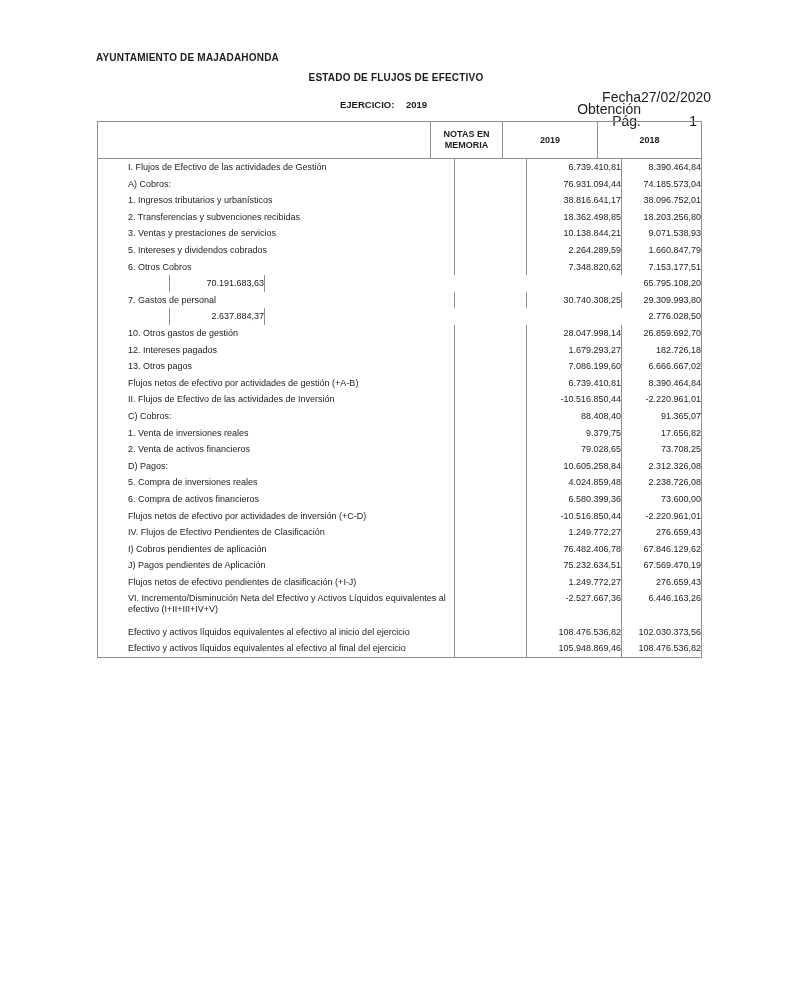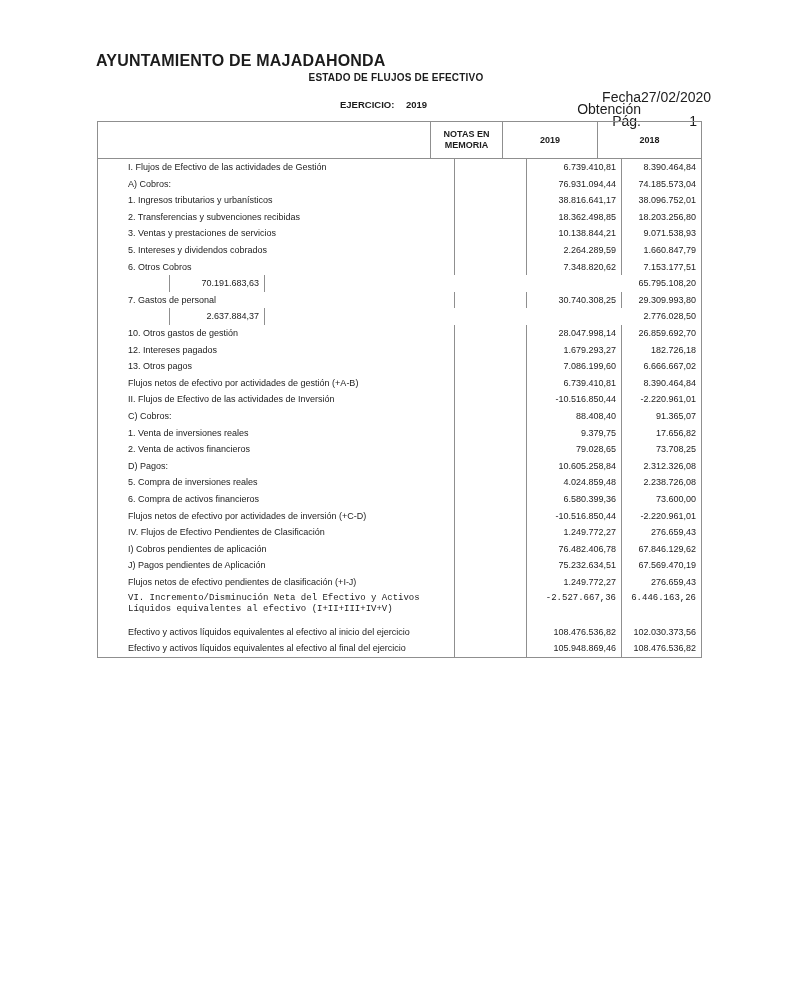--- a/index.html
+++ b/index.html
@@ -17,7 +17,7 @@
     position: absolute;
     left: 96px;
     top: 52px;
-    font-size: 16px;
+    font-size: 10px;
     font-weight: bold;
     letter-spacing: 0.2px;
   }

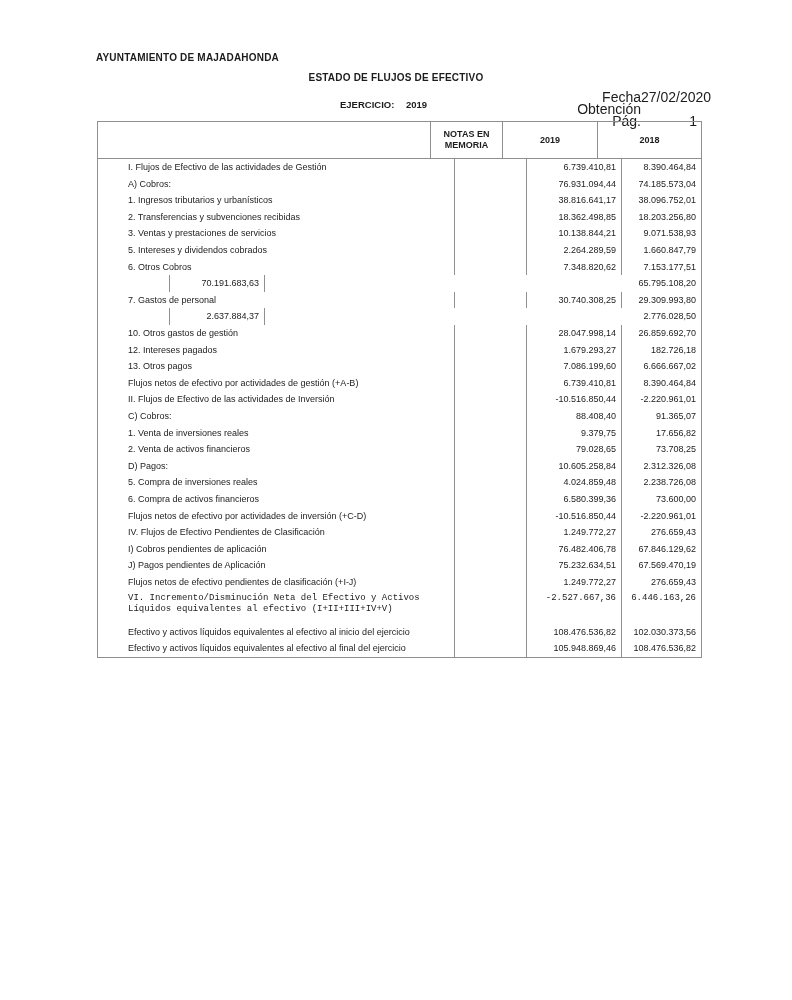--- a/index.html
+++ b/index.html
@@ -108,7 +108,7 @@
   .y2018-col { flex: 1; }
 
   .td.label-col { padding-left: 6px; padding-right: 6px; margin-left: 24px; }
-  .td.num { justify-content: flex-end; text-align: right; padding-right: 5px; }
+  .td.num { justify-content: flex-end; text-align: right; }
 </style>
 </head>
 <body>

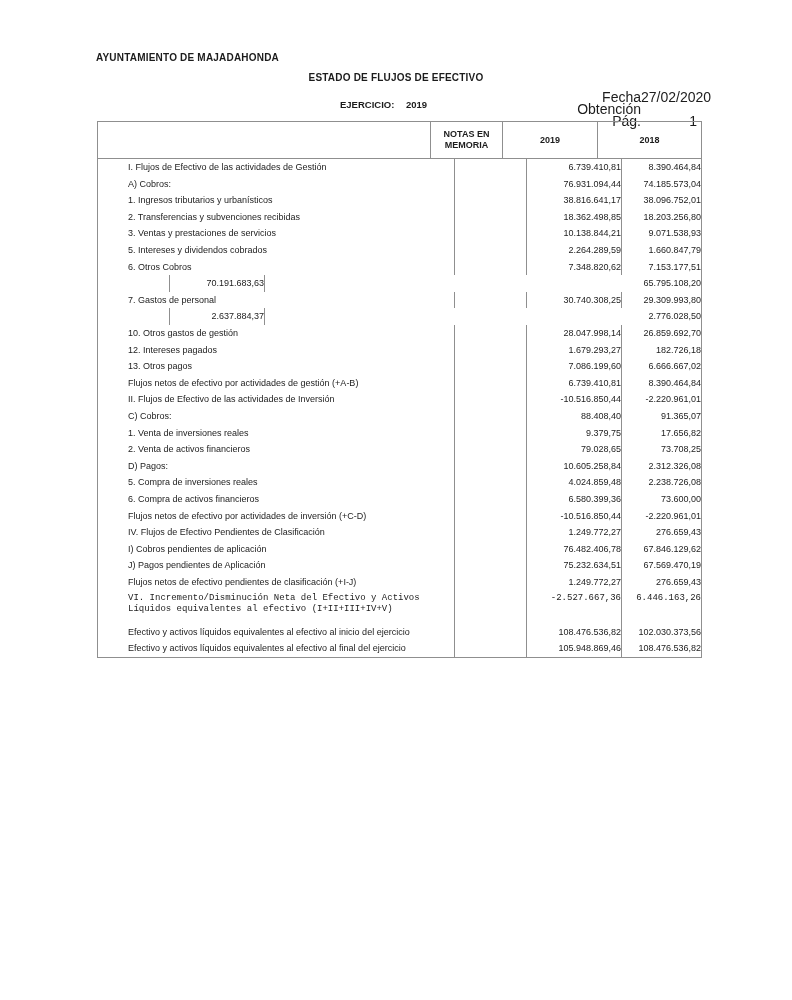--- a/index.html
+++ b/index.html
@@ -100,7 +100,7 @@
     line-height: 10.5px;
     overflow: hidden;
   }
-  .tr.tall .td { align-items: flex-start; padding-top: 3px; font-family: Liberation Mono, monospace; }
+  .tr.tall .td { align-items: flex-start; padding-top: 3px; }
 
   .label-col { width: 333px; border-right: 1px solid #8f8f8f; }
   .notas-col { width: 72px;  border-right: 1px solid #8f8f8f; }

